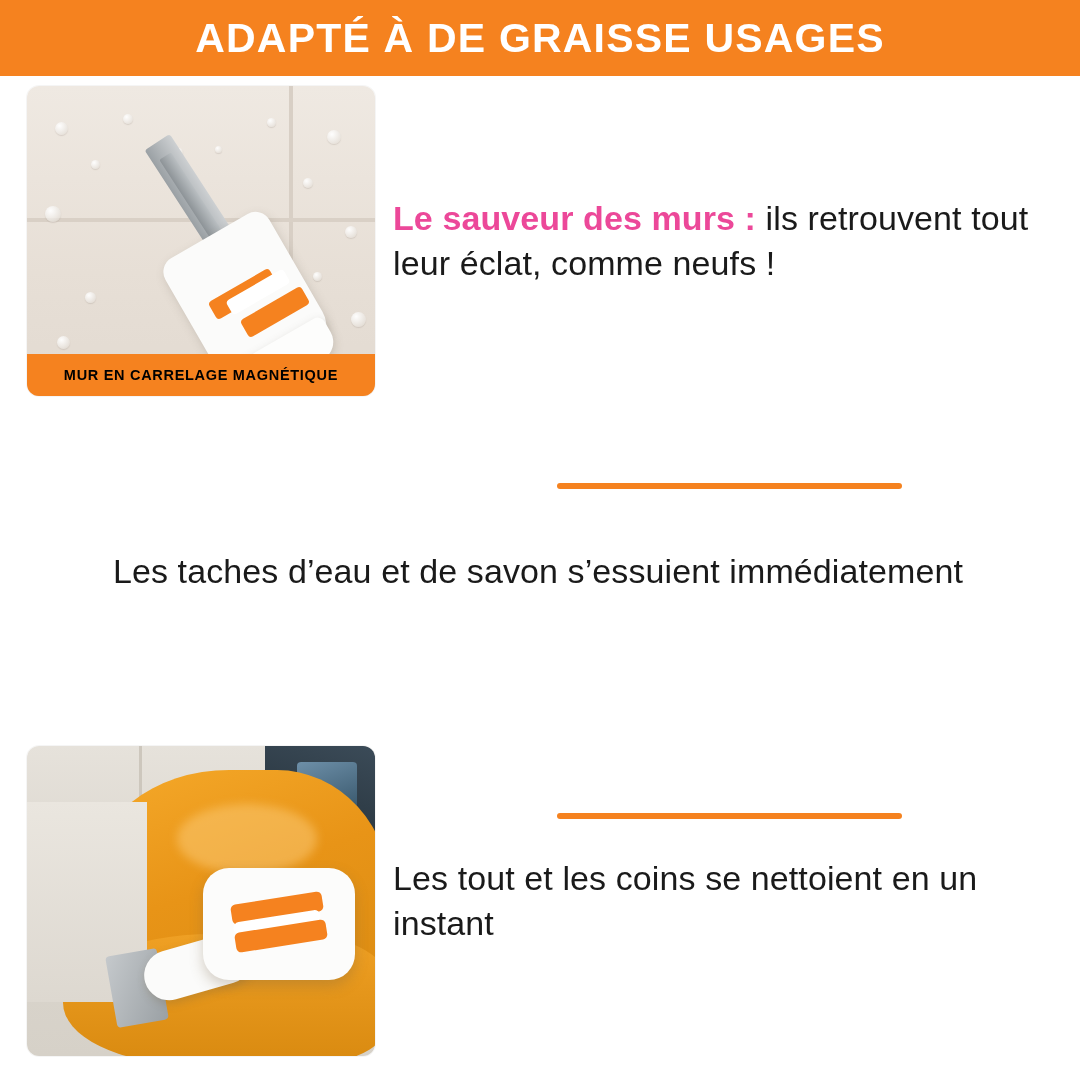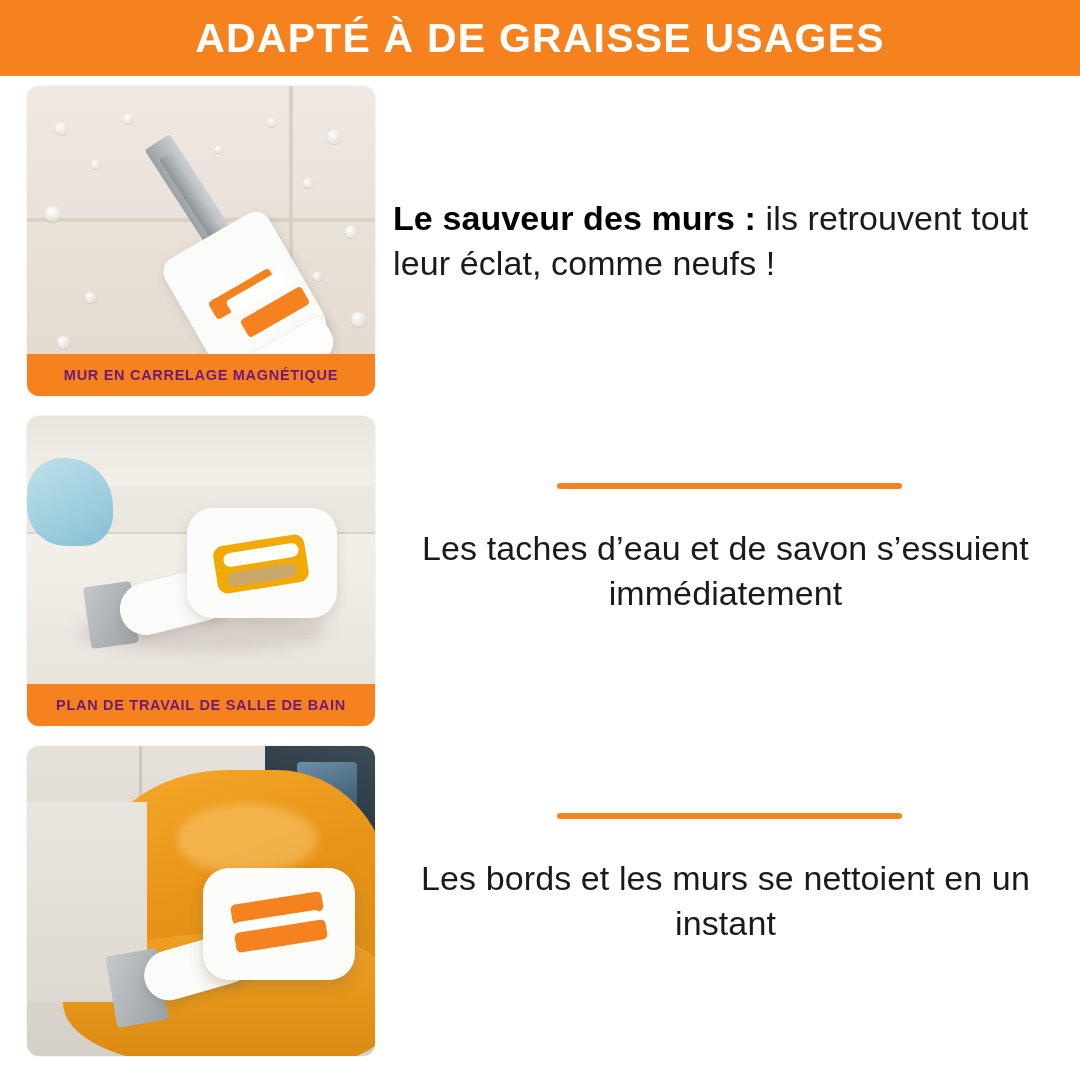--- a/index.html
+++ b/index.html
@@ -110,7 +110,7 @@
   }
   .blurb.left-aligned { text-align: left; }
   .lead {
-    color: #000000;
+    color: #ec4899;
     font-weight: bold;
   }
 

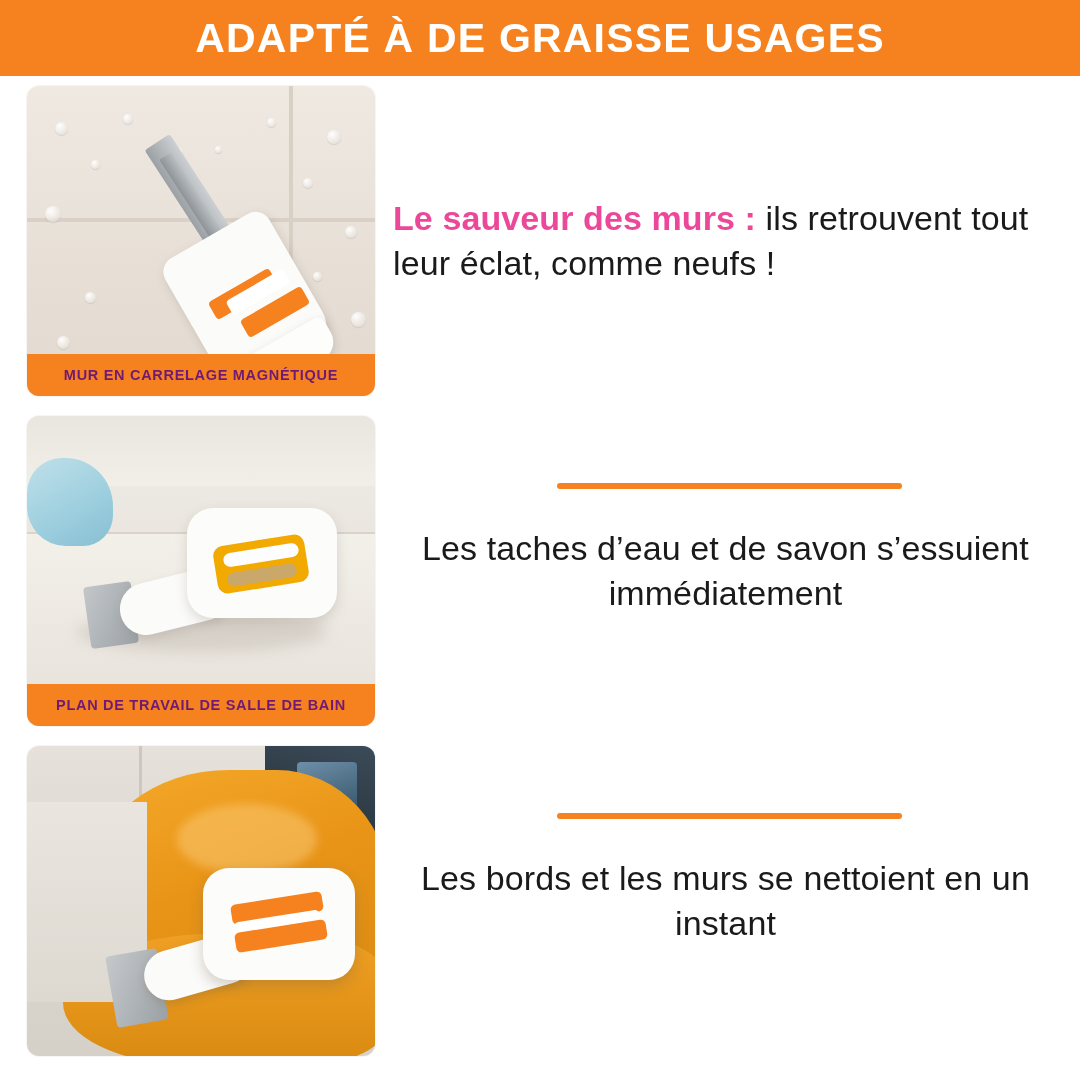--- a/index.html
+++ b/index.html
@@ -83,7 +83,7 @@
     box-sizing: border-box;
   }
   .caption-text {
-    color: #701a75;
+    color: #000000;
     font-size: 14.5px;
     font-weight: bold;
     letter-spacing: 0.7px;

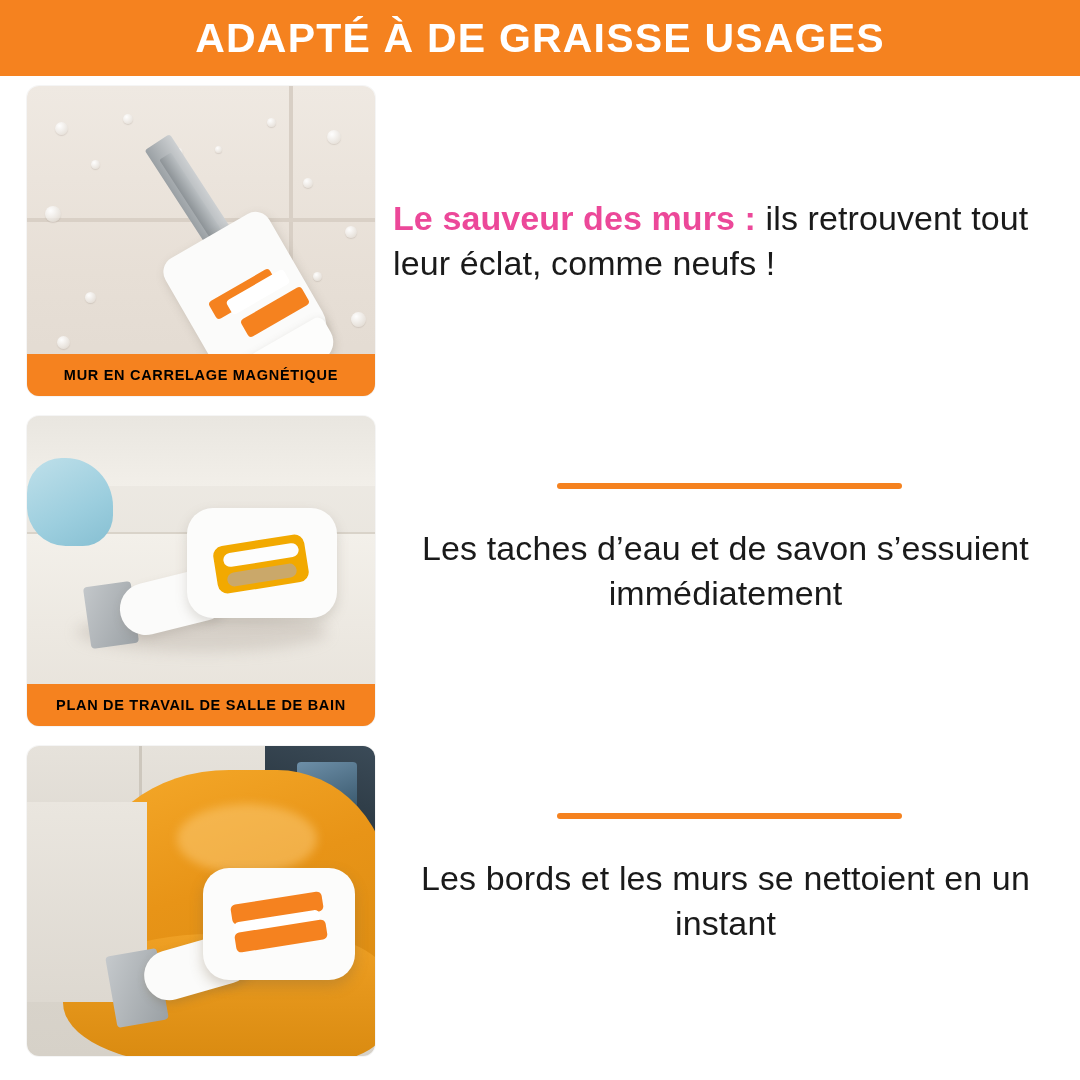--- a/index.html
+++ b/index.html
@@ -105,7 +105,6 @@
     font-size: 34px;
     line-height: 1.32;
     color: #1a1a1a;
-    text-align: center;
     letter-spacing: 0.1px;
   }
   .blurb.left-aligned { text-align: left; }

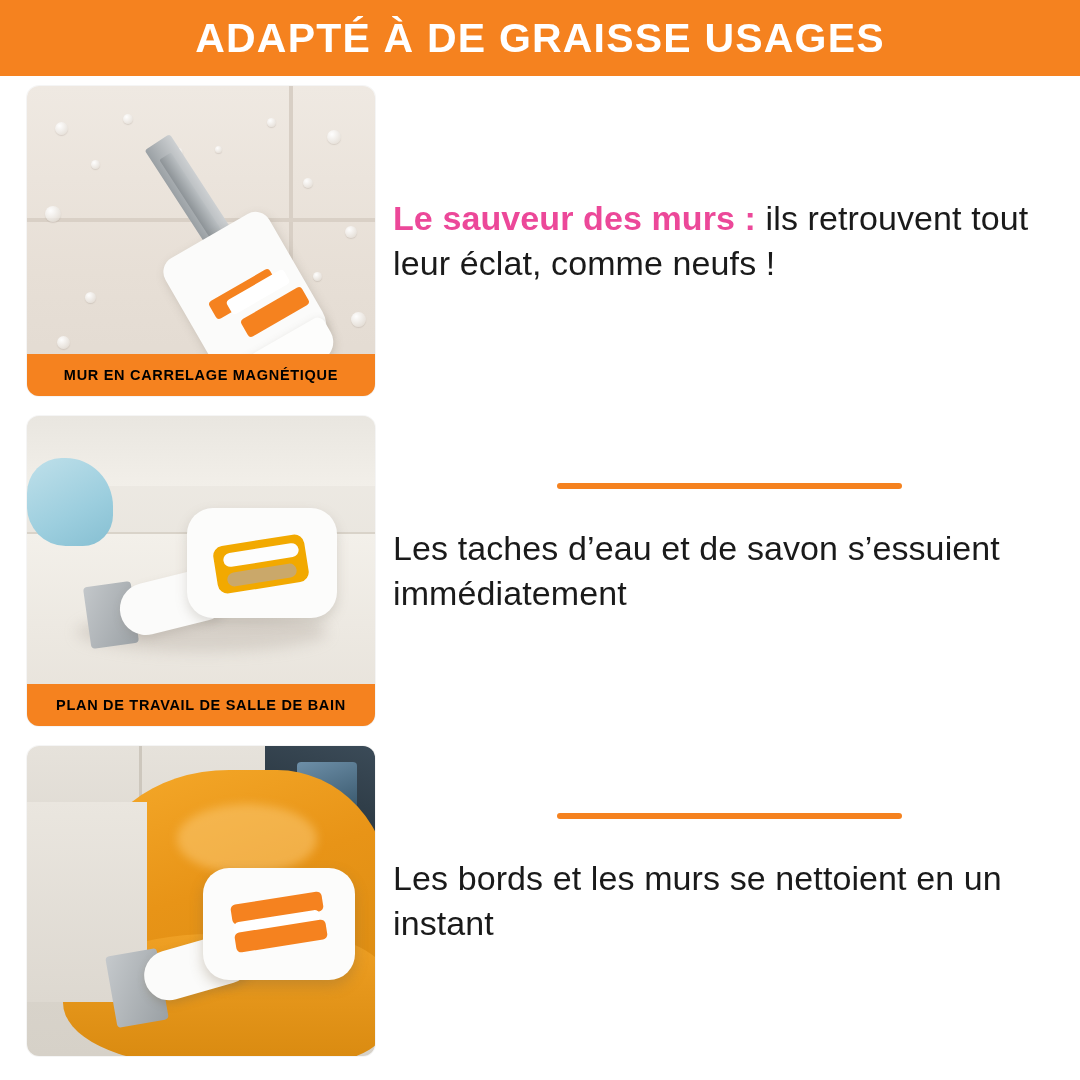--- a/index.html
+++ b/index.html
@@ -425,25 +425,6 @@
 
   <div class="row row-2">
 
-    <div class="card">
-      <div class="photo">
-        <div class="ph2-bg"></div>
-        <div class="ph2-wall-dark"></div>
-        <div class="ph2-counter-edge"></div>
-        <div class="ph2-counter"></div>
-        <div class="ph2-towel"></div>
-        <div class="ph2-shadow"></div>
-        <div class="ph2-blade"></div>
-        <div class="ph2-arm"></div>
-        <div class="ph2-head"></div>
-        <div class="ph2-slot"></div>
-        <div class="ph2-slot-white"></div>
-        <div class="ph2-slot-hole"></div>
-      </div>
-      <div class="caption-bar">
-        <span class="caption-text">PLAN DE TRAVAIL DE SALLE DE BAIN</span>
-      </div>
-    </div>
 
     <div class="textcol">
       <p class="blurb">Les taches d’eau et de savon s’essuient immédiatement</p>

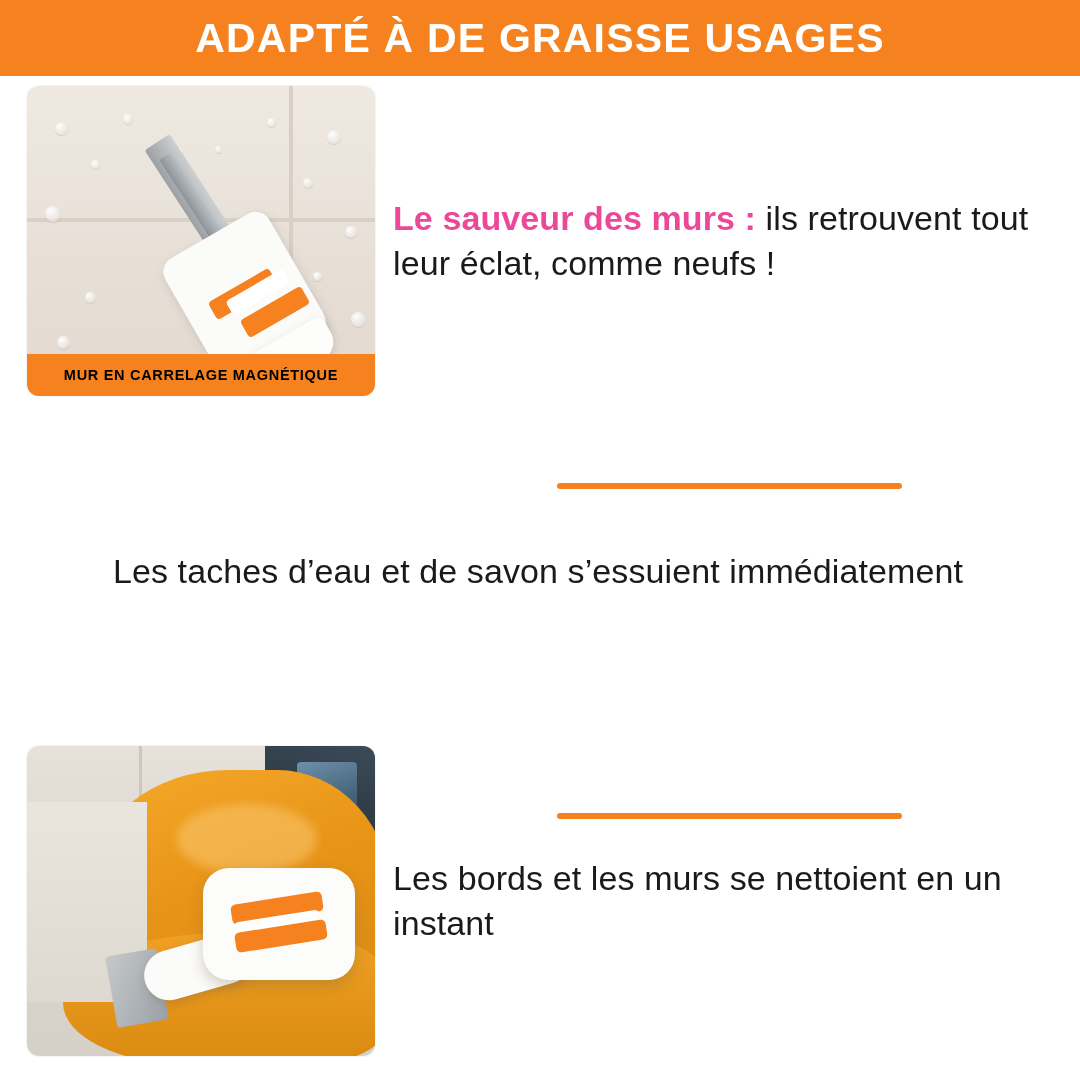--- a/index.html
+++ b/index.html
@@ -456,7 +456,7 @@
     </div>
 
     <div class="textcol">
-      <p class="blurb">Les bords et les murs se nettoient en un instant</p>
+      <p class="blurb">Les tout et les coins se nettoient en un instant</p>
     </div>
   </div>
 

